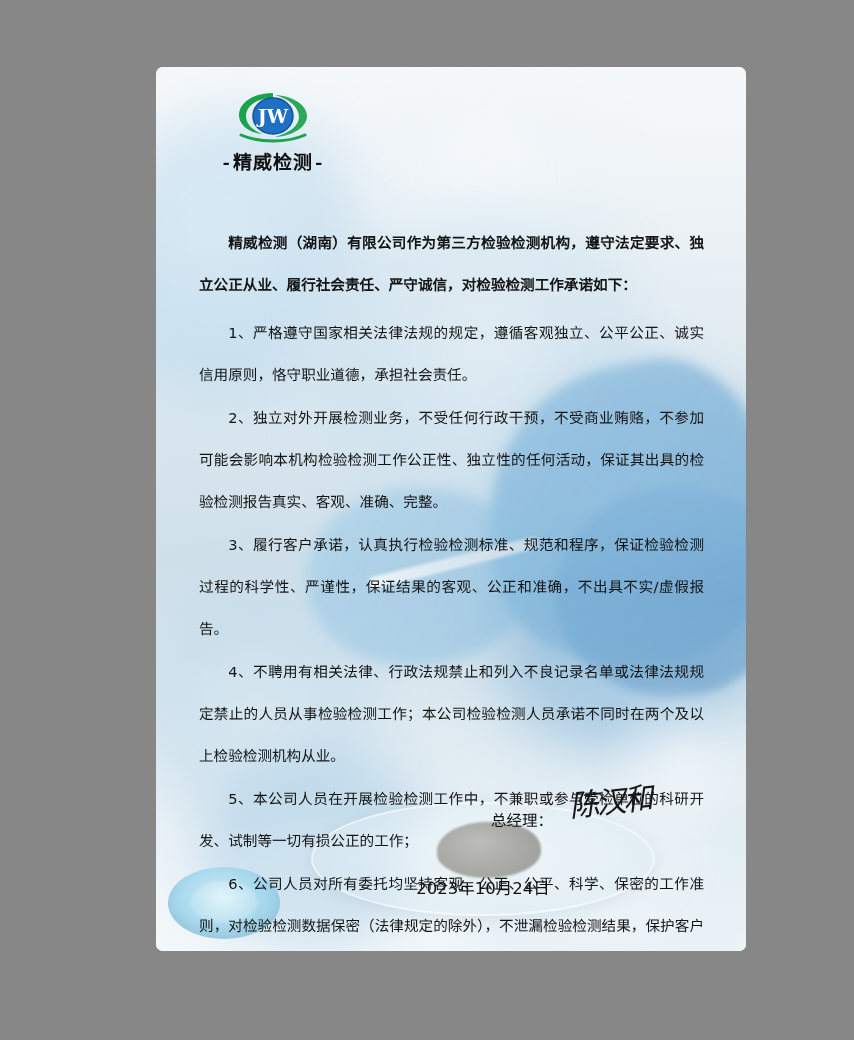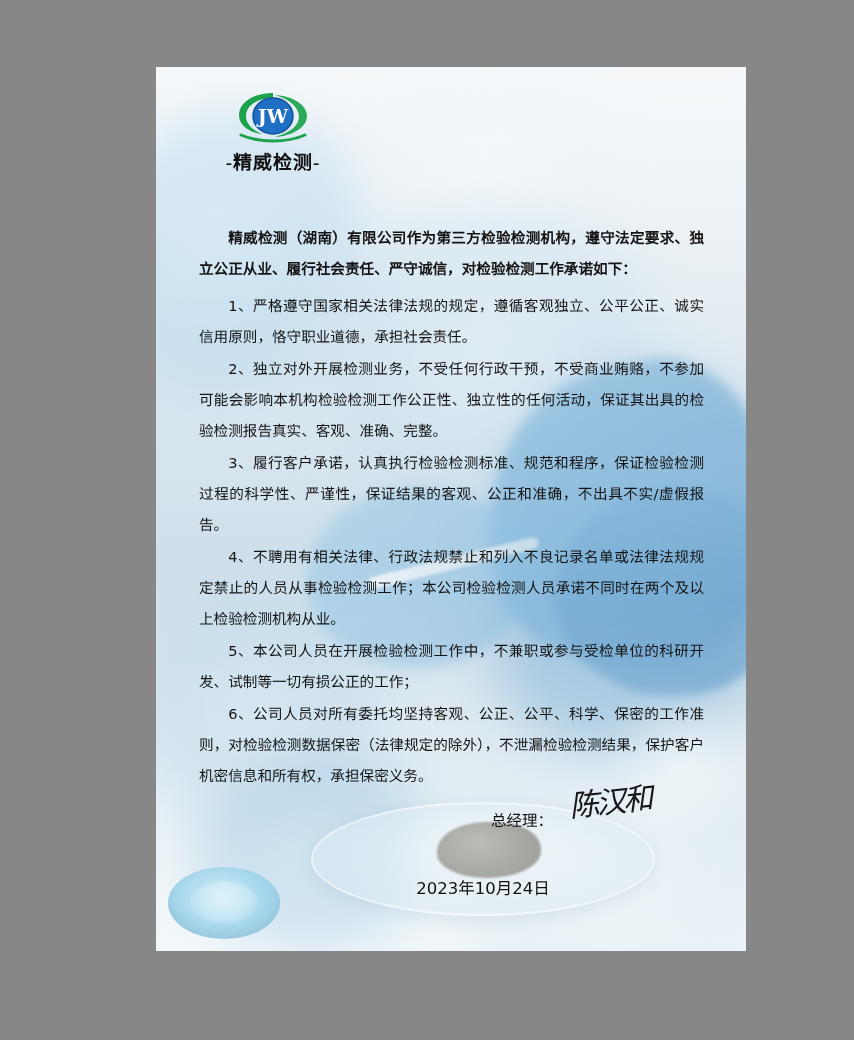--- a/index.html
+++ b/index.html
@@ -22,6 +22,7 @@
     height: 884px;
     overflow: hidden;
     background: #fde047;
+    border-radius: 7px;
   }
 
   

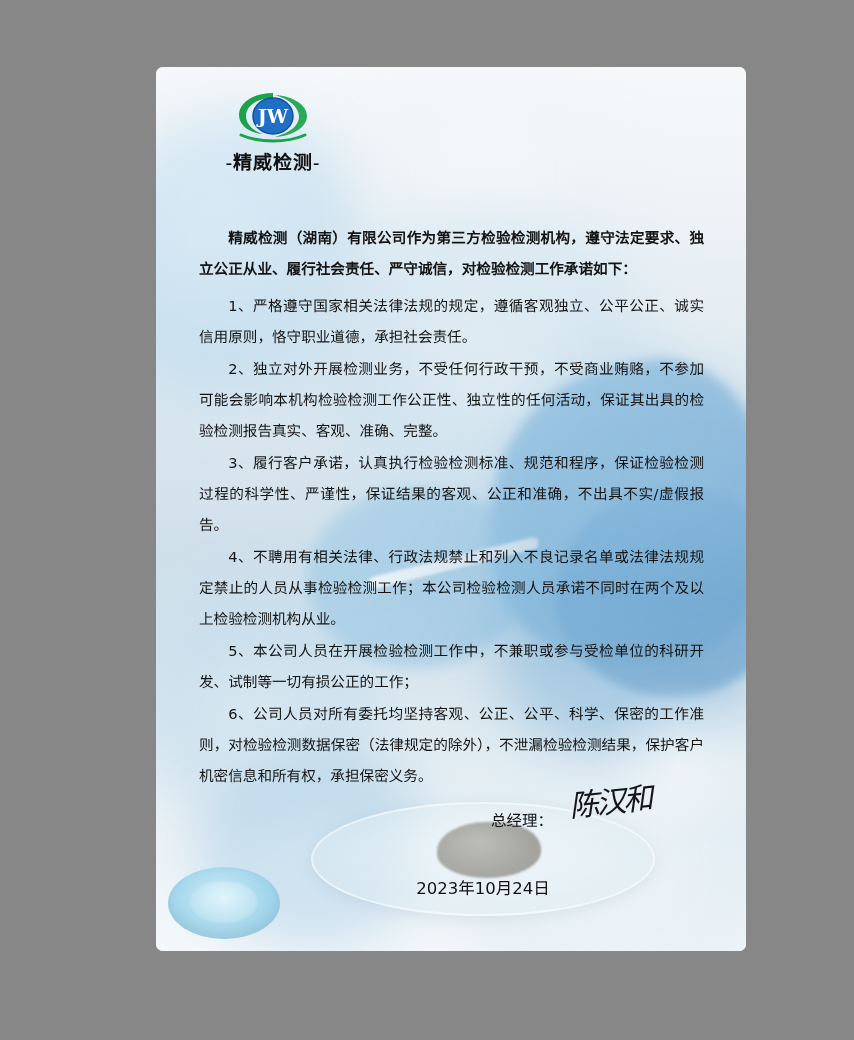--- a/index.html
+++ b/index.html
@@ -168,7 +168,7 @@
   }
   .logo-name {
     margin-top: 2px;
-    font-family: Liberation Serif, serif;
+    font-family: Liberation Mono, monospace;
     font-weight: bold;
     font-size: 19px;
     color: #111;

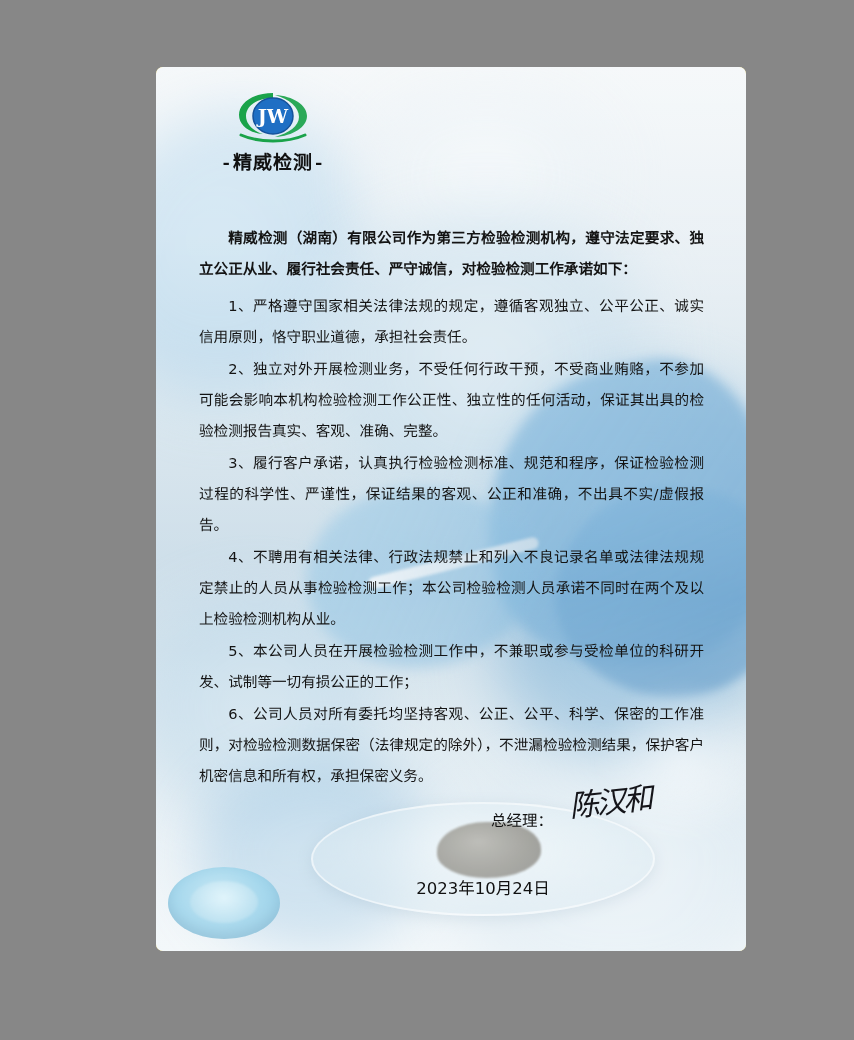--- a/index.html
+++ b/index.html
@@ -197,7 +197,7 @@
     width: 505px;
     color: #141414;
     font-size: 14.6px;
-    line-height: 31px;
+    line-height: 42px;
     font-family: "DejaVu Sans", "Liberation Sans", sans-serif;
     text-align: justify;
   }

